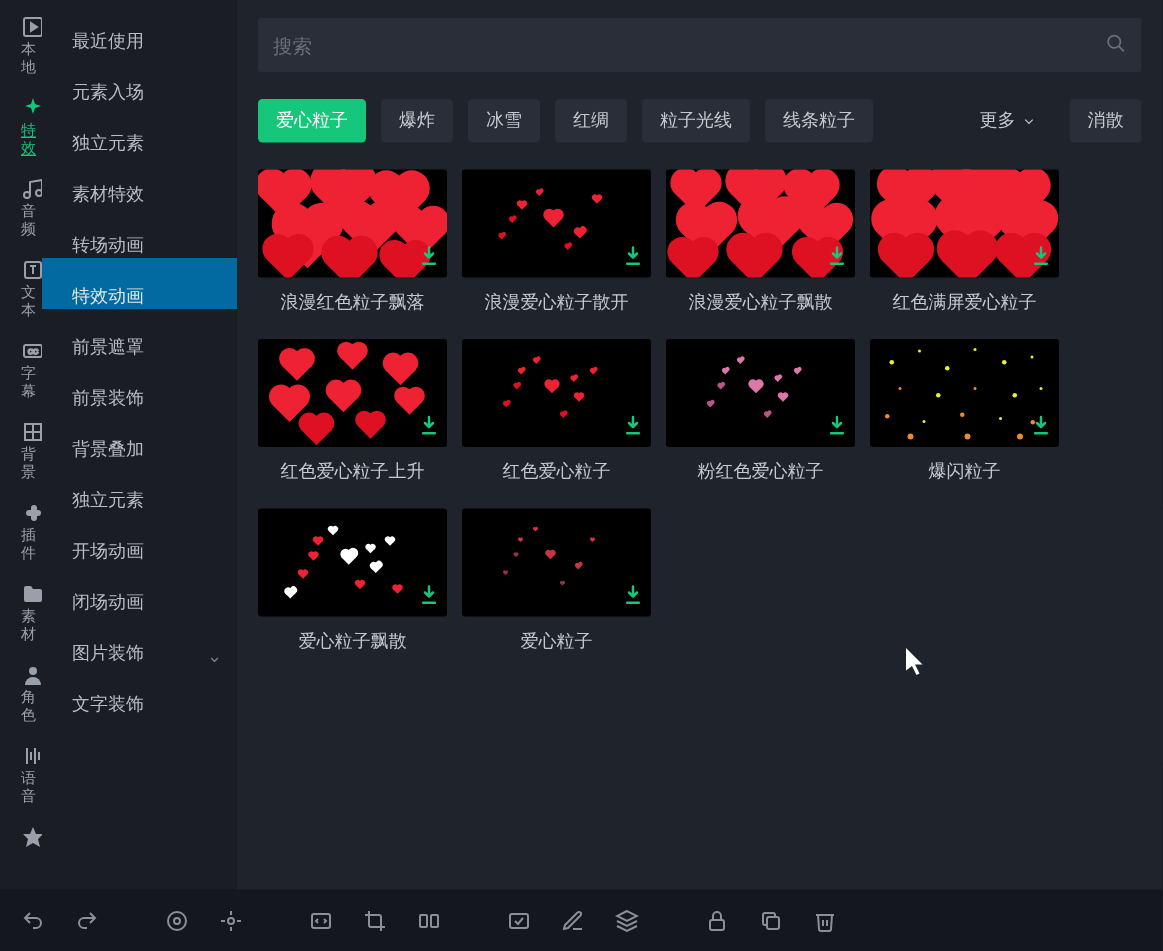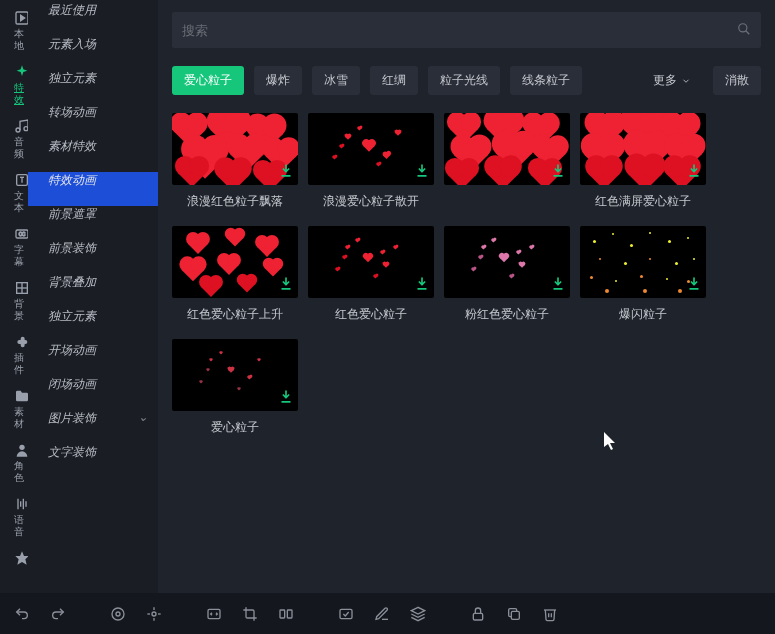--- a/index.html
+++ b/index.html
@@ -29,11 +29,10 @@
   padding-top: 2px;
 }
 .side-item {
-  height: 34px; display: flex; align-items: flex-start;
+  height: 34px; display: flex; align-items: flex-end;
   padding-left: 20px; font-size: 12px; color: #b8bcc4;
   cursor: pointer;
   position: relative;
-  font-style: italic;
 }
 .side-item.active { background: #1d4ed8; color: #e4e6ea; }
 .side-item .chev { position: absolute; right: 10px; color: #7a7f89; }

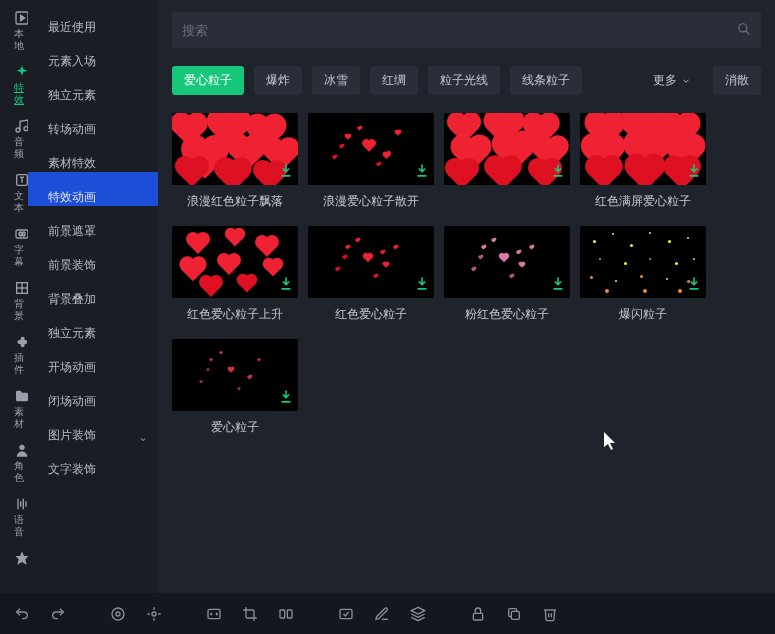--- a/index.html
+++ b/index.html
@@ -228,10 +228,10 @@
         <span>独立元素</span>
       </div>
       <div class="side-item">
+        <span>素材特效</span>
+      </div>
+      <div class="side-item">
         <span>转场动画</span>
-      </div>
-      <div class="side-item">
-        <span>素材特效</span>
       </div>
       <div class="side-item active">
         <span>特效动画</span>

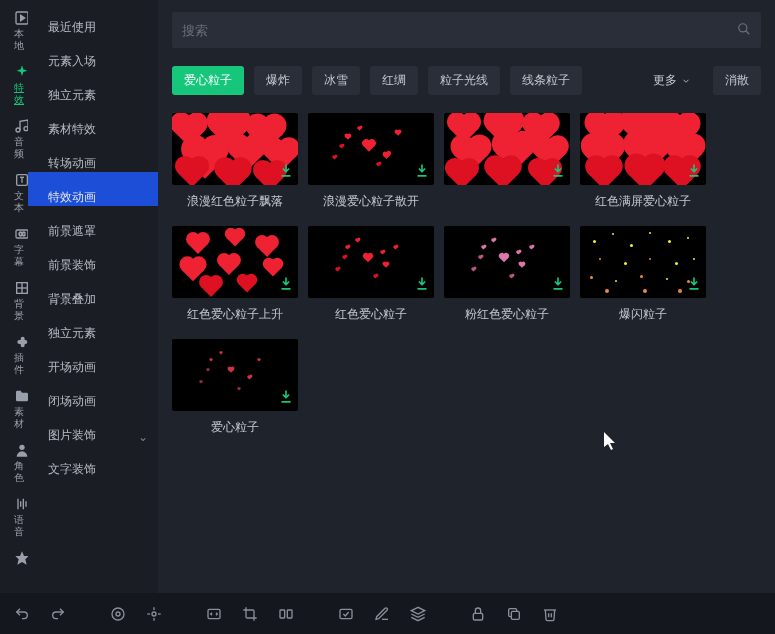--- a/index.html
+++ b/index.html
@@ -34,7 +34,7 @@
   cursor: pointer;
   position: relative;
 }
-.side-item.active { background: #1d4ed8; color: #e4e6ea; }
+.side-item.active { background: #0369a1; color: #e4e6ea; }
 .side-item .chev { position: absolute; right: 10px; color: #7a7f89; }
 .content {
   flex: 1; background: #1f232b;

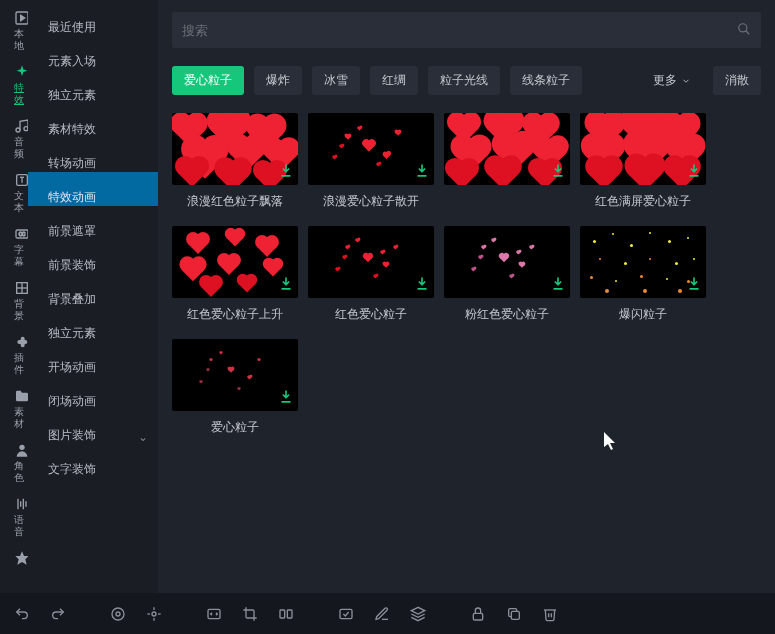--- a/index.html
+++ b/index.html
@@ -339,6 +339,7 @@
                 <rect x="5" y="18" width="14" height="2.5" rx="1"></rect>
               </svg></span>
     </div>
+    <div class="card-label">浪漫爱心粒子飘散</div>
         </div>
         <div class="card">
     <div class="thumb">

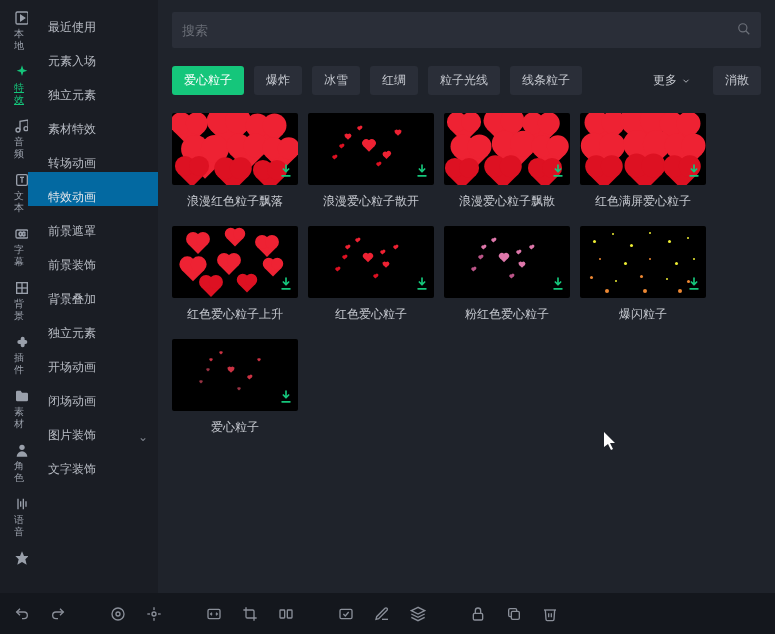--- a/index.html
+++ b/index.html
@@ -442,6 +442,26 @@
         </div>
         <div class="card">
     <div class="thumb">
+      <div class="heart" style="left:45%;top:40%;width:7px;height:7px;background:#fff"></div>
+            <div class="heart" style="left:30%;top:28%;width:4px;height:4px;background:#e23"></div>
+            <div class="heart" style="left:60%;top:52%;width:5px;height:5px;background:#fff"></div>
+            <div class="heart" style="left:22%;top:58%;width:4px;height:4px;background:#e23"></div>
+            <div class="heart" style="left:68%;top:28%;width:4px;height:4px;background:#fff"></div>
+            <div class="heart" style="left:52%;top:68%;width:4px;height:4px;background:#e23"></div>
+            <div class="heart" style="left:38%;top:18%;width:4px;height:4px;background:#fff"></div>
+            <div class="heart" style="left:28%;top:42%;width:4px;height:4px;background:#e23"></div>
+            <div class="heart" style="left:58%;top:35%;width:4px;height:4px;background:#fff"></div>
+            <div class="heart" style="left:15%;top:75%;width:5px;height:5px;background:#fff"></div>
+            <div class="heart" style="left:72%;top:72%;width:4px;height:4px;background:#e23"></div>
+      <span class="dl-ico"><svg width="16" height="16" viewBox="0 0 24 24" fill="currentColor">
+                <path d="M12 3v10m0 0l-4-4m4 4l4-4" stroke="currentColor" stroke-width="2.5" fill="none" stroke-linecap="round"></path>
+                <rect x="5" y="18" width="14" height="2.5" rx="1"></rect>
+              </svg></span>
+    </div>
+    <div class="card-label">爱心粒子飘散</div>
+        </div>
+        <div class="card">
+    <div class="thumb">
       <div class="heart" style="left:45%;top:40%;width:4px;height:4px;background:#c34"></div>
             <div class="heart" style="left:30%;top:28%;width:2px;height:2px;background:#c34"></div>
             <div class="heart" style="left:60%;top:52%;width:3px;height:3px;background:#c34"></div>

